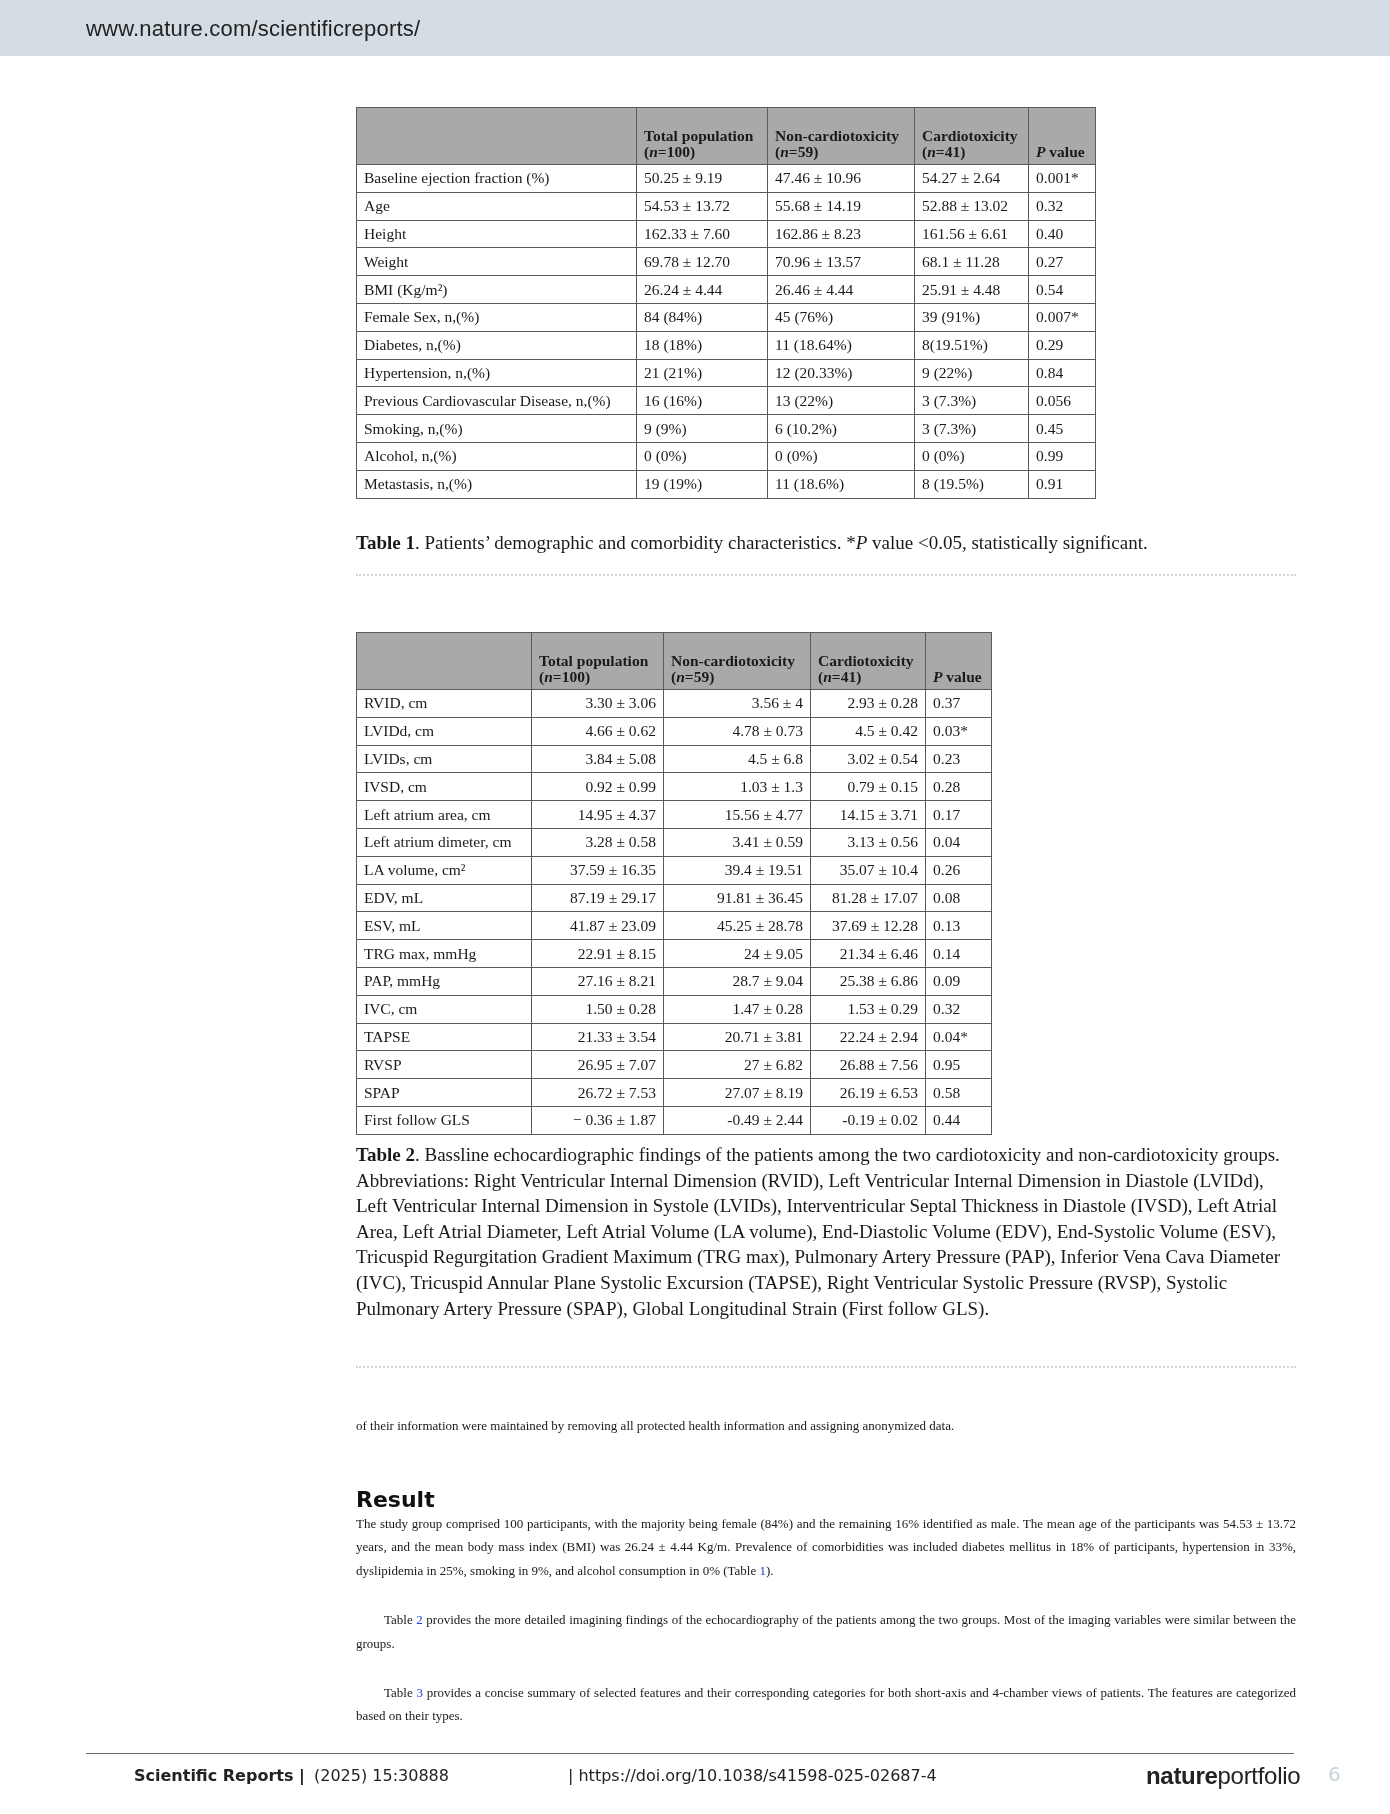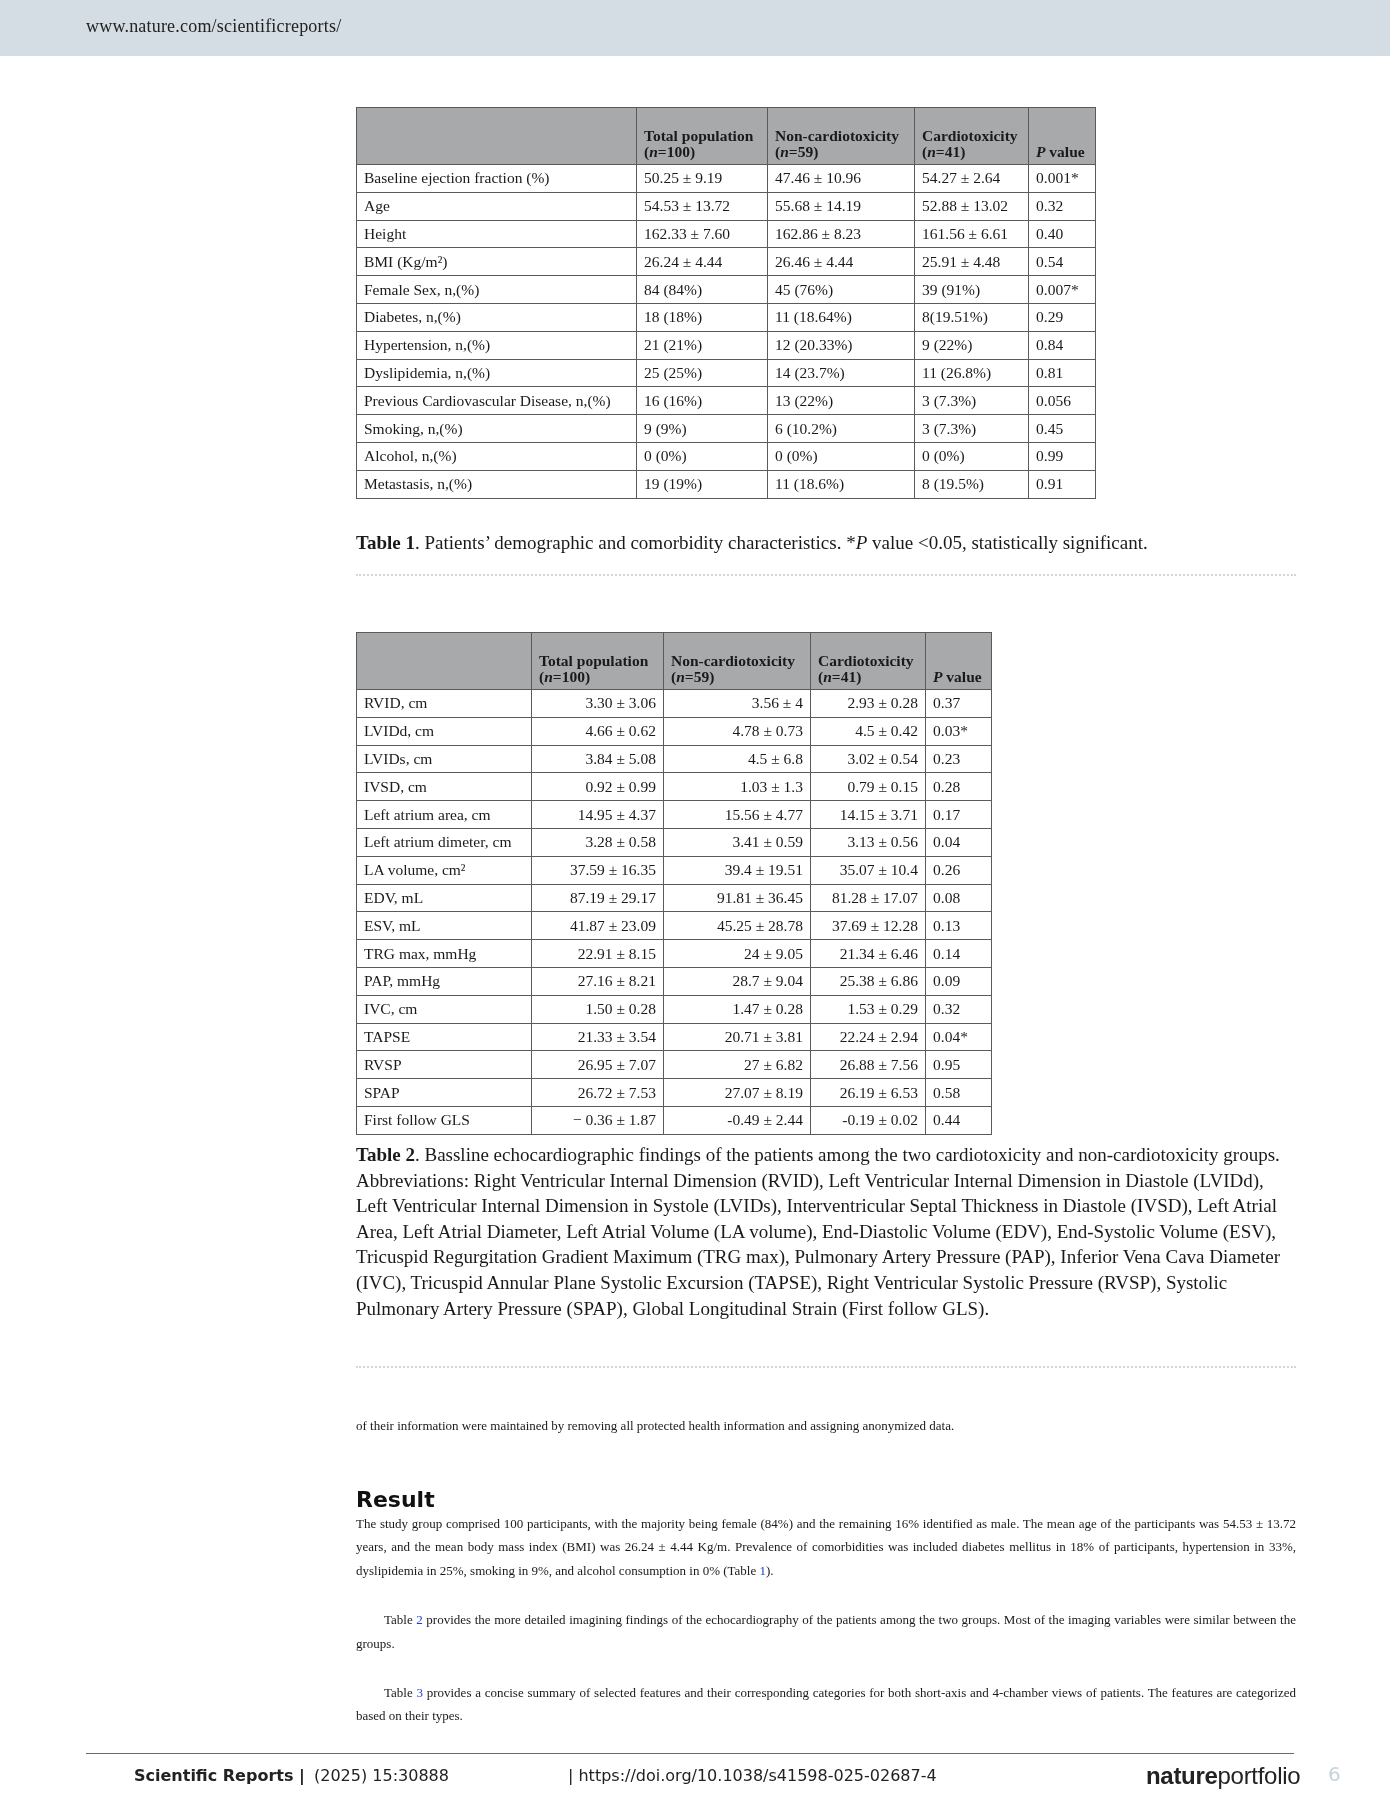--- a/index.html
+++ b/index.html
@@ -12,8 +12,8 @@
   }
   .topbar .url {
     position: absolute; left: 86px; top: 16px;
-    font-family: Liberation Serif, serif;
-    font-size: 18px; color: #222; letter-spacing: 0.2px;
+    font-family: Liberation Sans, sans-serif;
+    font-size: 22px; color: #222; letter-spacing: 0.2px;
   }
 
   table.dt {

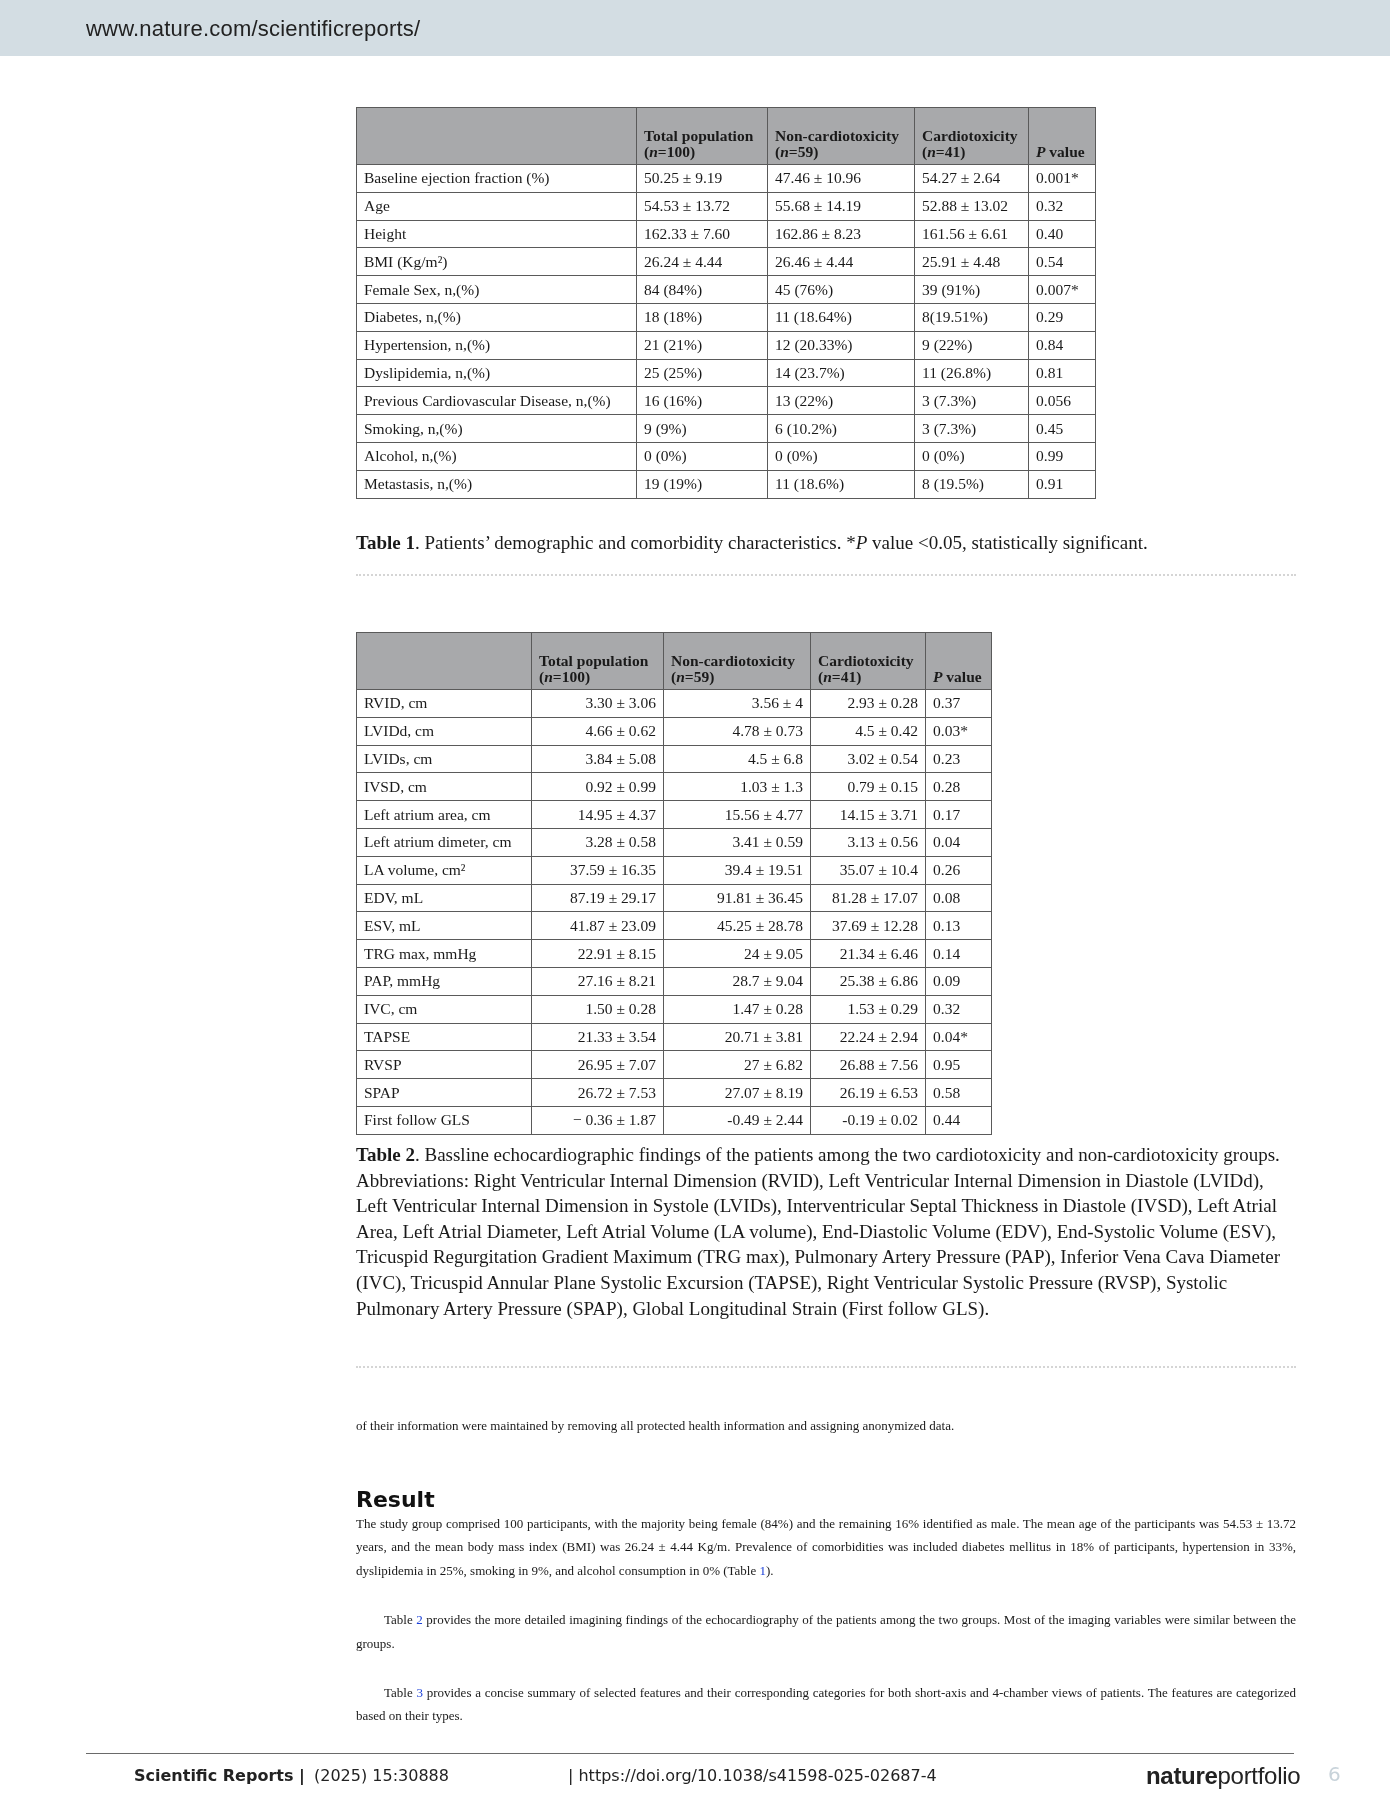--- a/index.html
+++ b/index.html
@@ -127,6 +127,13 @@
         <td>0.40</td>
       </tr>
       <tr>
+        <td>Weight</td>
+        <td>69.78 ± 12.70</td>
+        <td>70.96 ± 13.57</td>
+        <td>68.1 ± 11.28</td>
+        <td>0.27</td>
+      </tr>
+      <tr>
         <td>BMI (Kg/m²)</td>
         <td>26.24 ± 4.44</td>
         <td>26.46 ± 4.44</td>

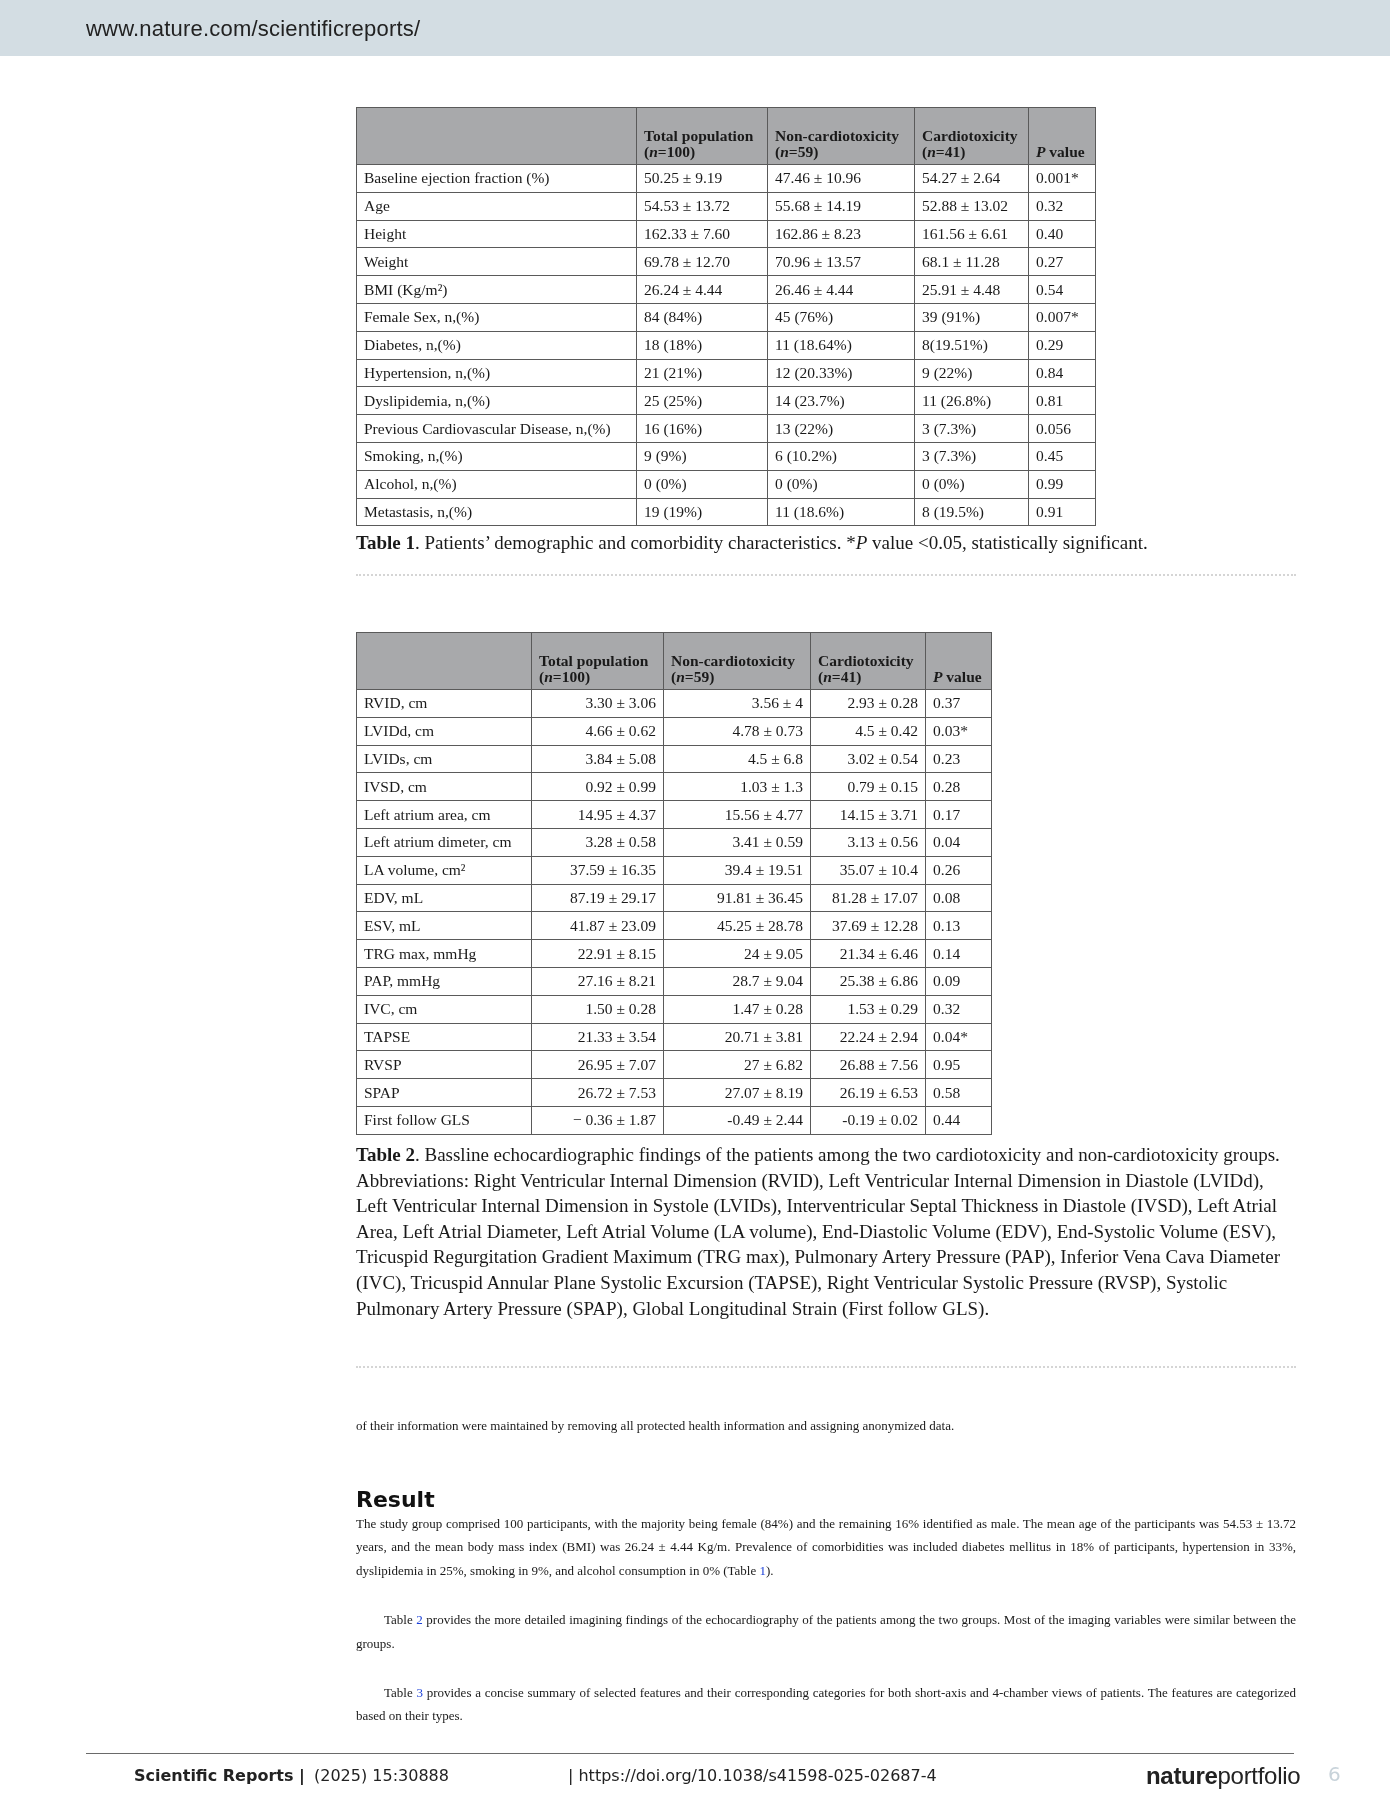--- a/index.html
+++ b/index.html
@@ -162,13 +162,6 @@
         <td>0.84</td>
       </tr>
       <tr>
-        <td>Dyslipidemia, n,(%)</td>
-        <td>25 (25%)</td>
-        <td>14 (23.7%)</td>
-        <td>11 (26.8%)</td>
-        <td>0.81</td>
-      </tr>
-      <tr>
         <td>Previous Cardiovascular Disease, n,(%)</td>
         <td>16 (16%)</td>
         <td>13 (22%)</td>

